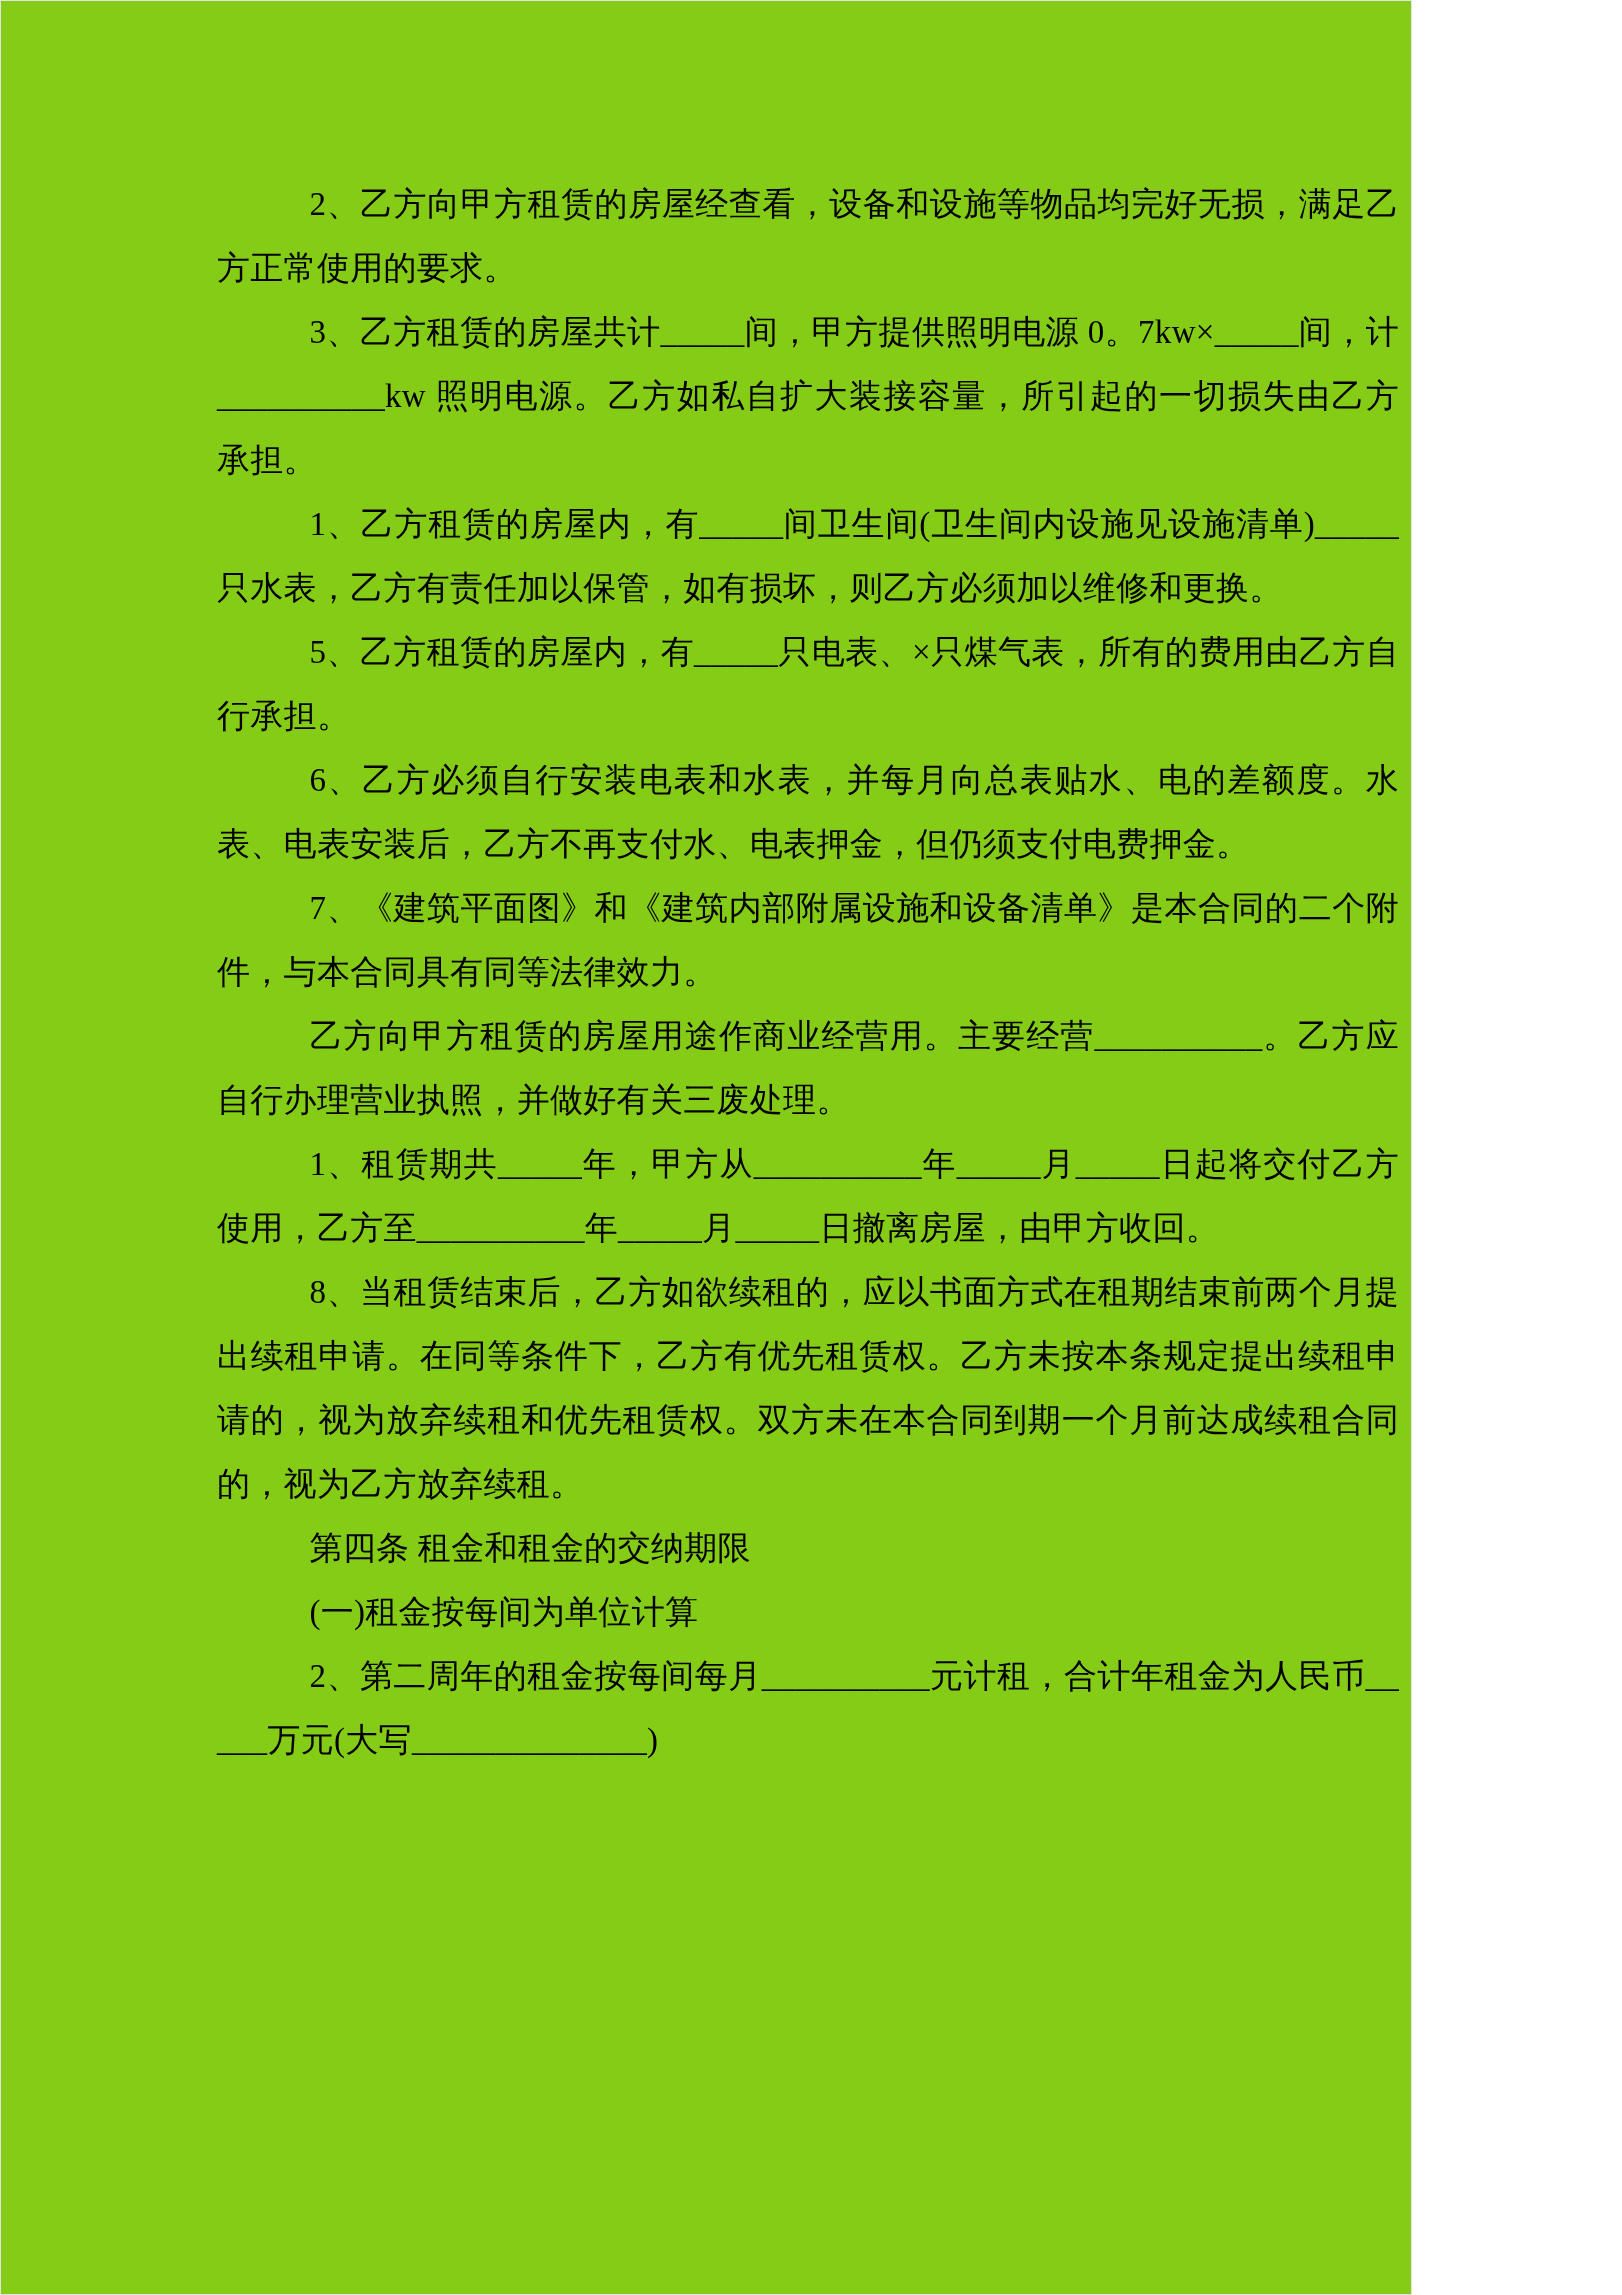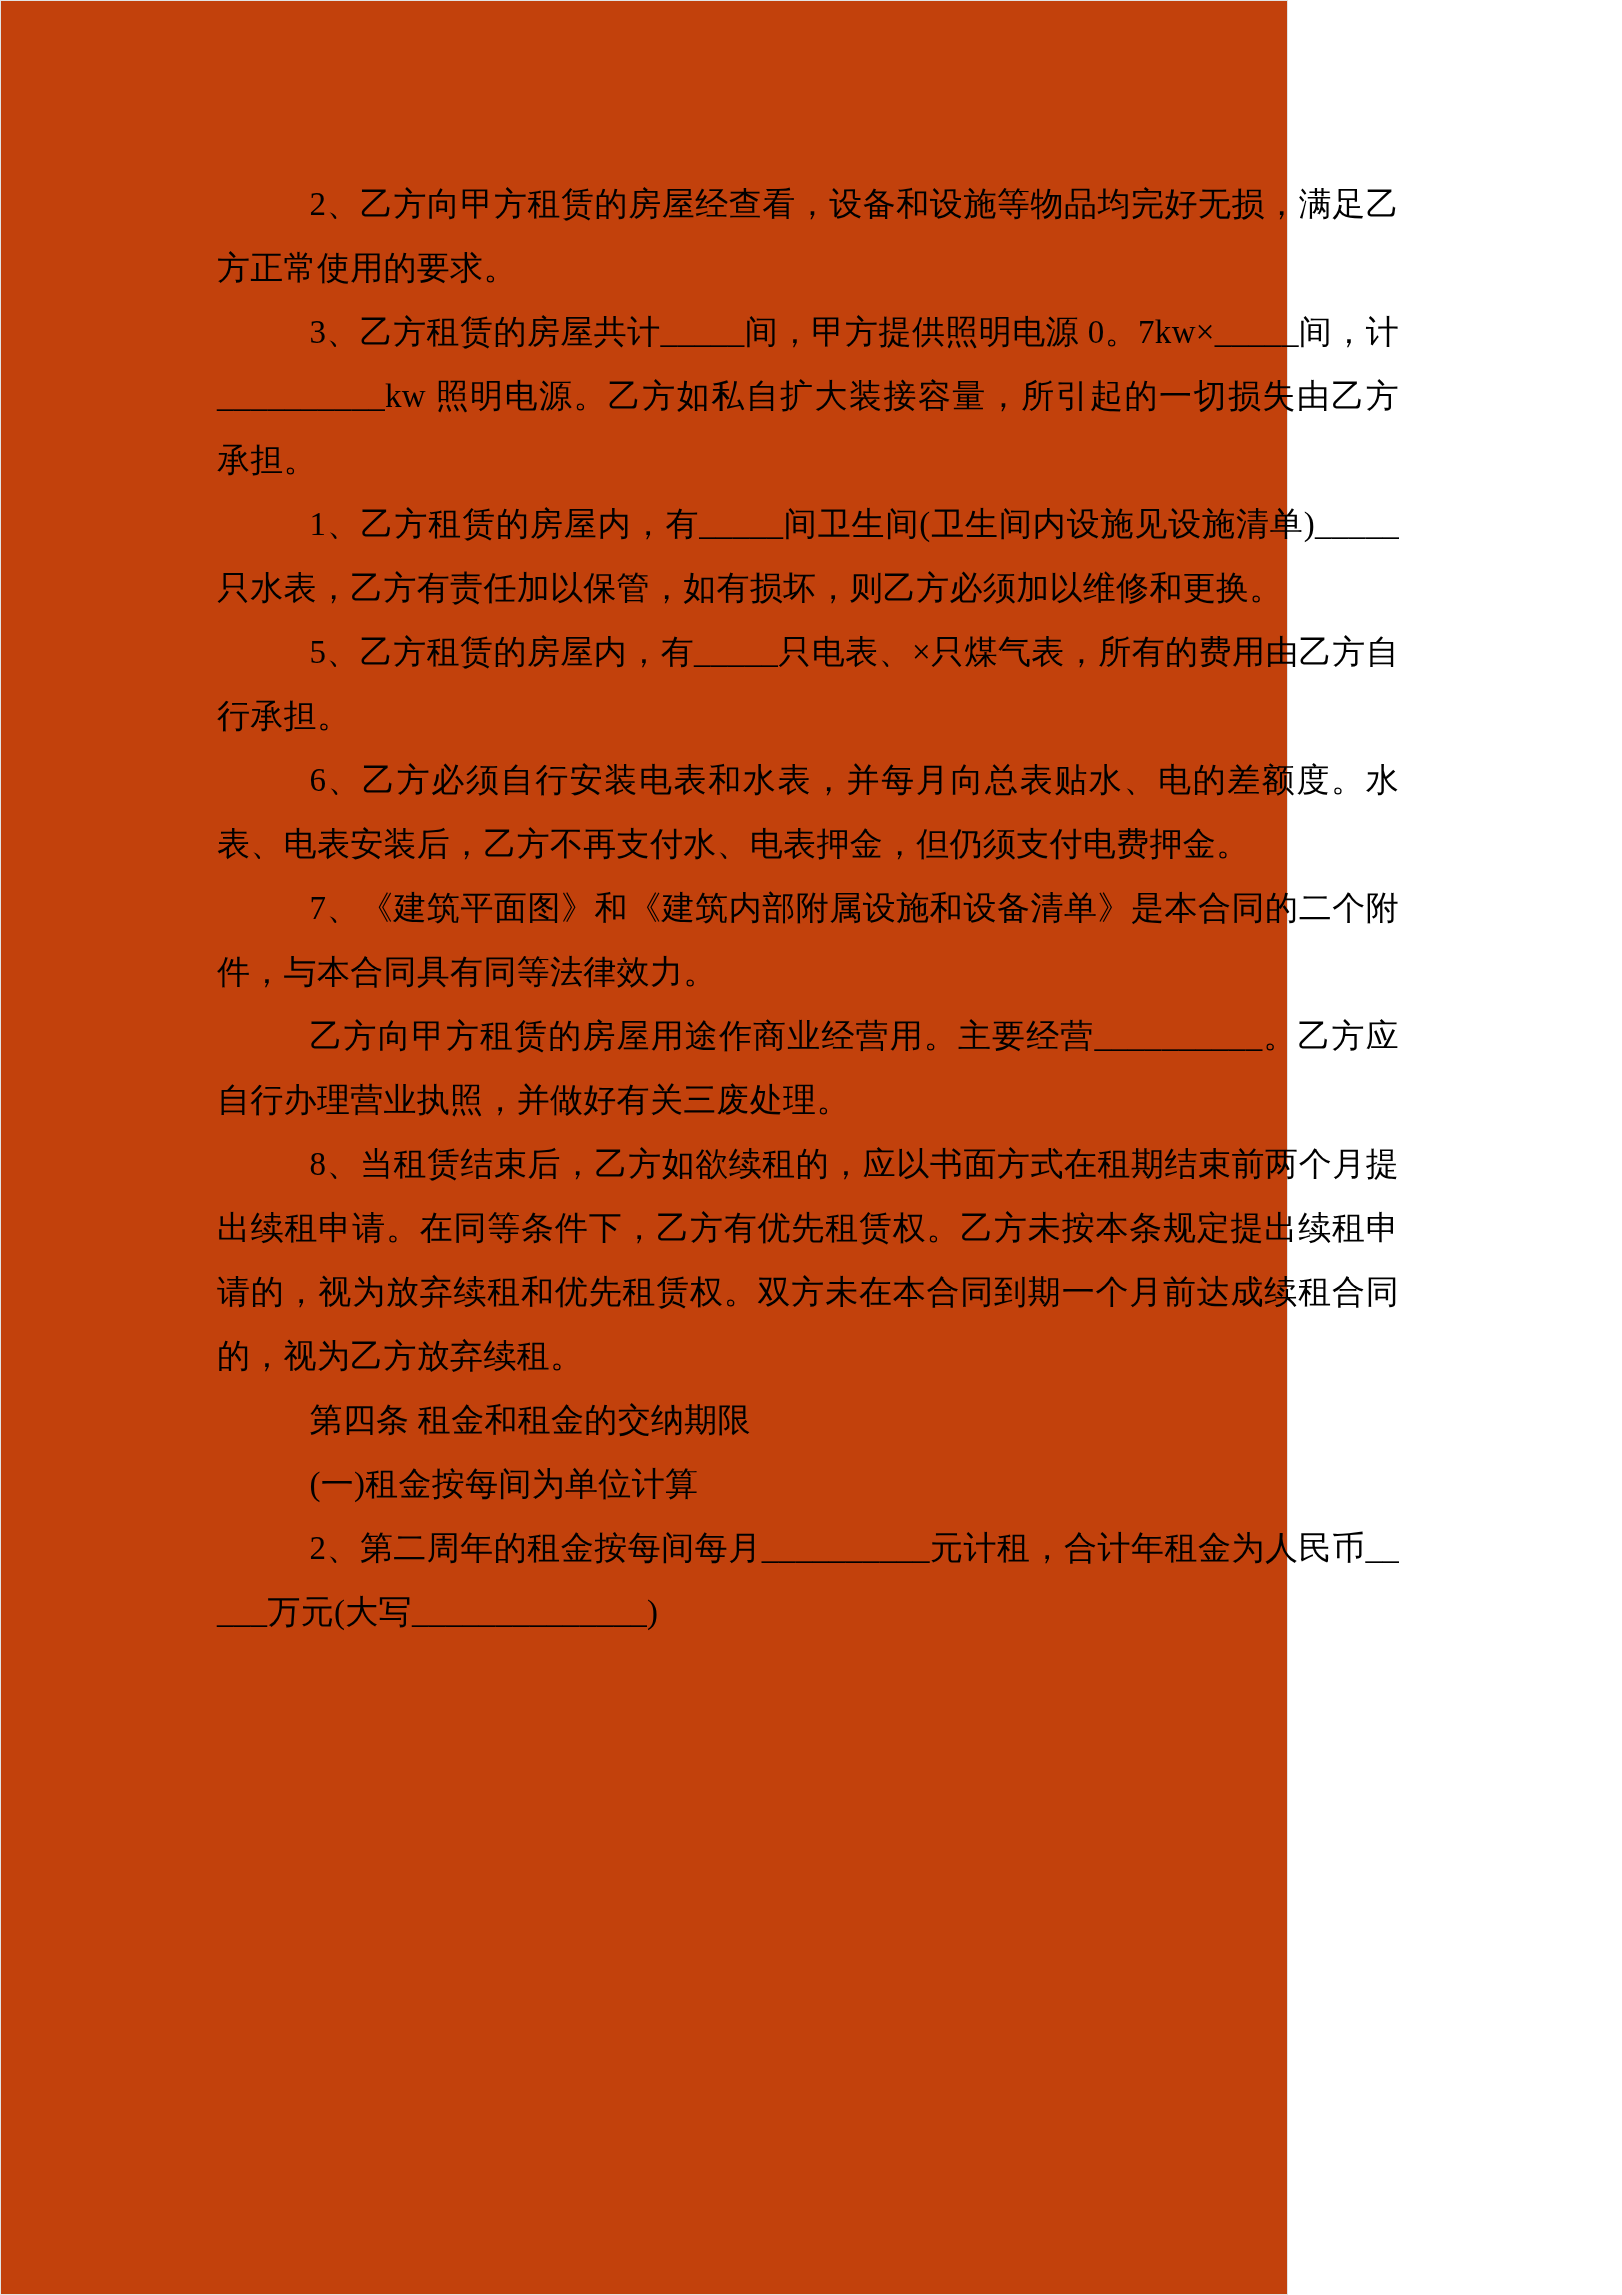--- a/index.html
+++ b/index.html
@@ -18,9 +18,9 @@
     position: absolute;
     left: 0;
     top: 0;
-    width: 1288px;
+    width: 1412px;
     height: 2295px;
-    background: #c2410c;
+    background: #84cc16;
     border: 1.3px solid #e3e3e3;
     box-sizing: border-box;
   }

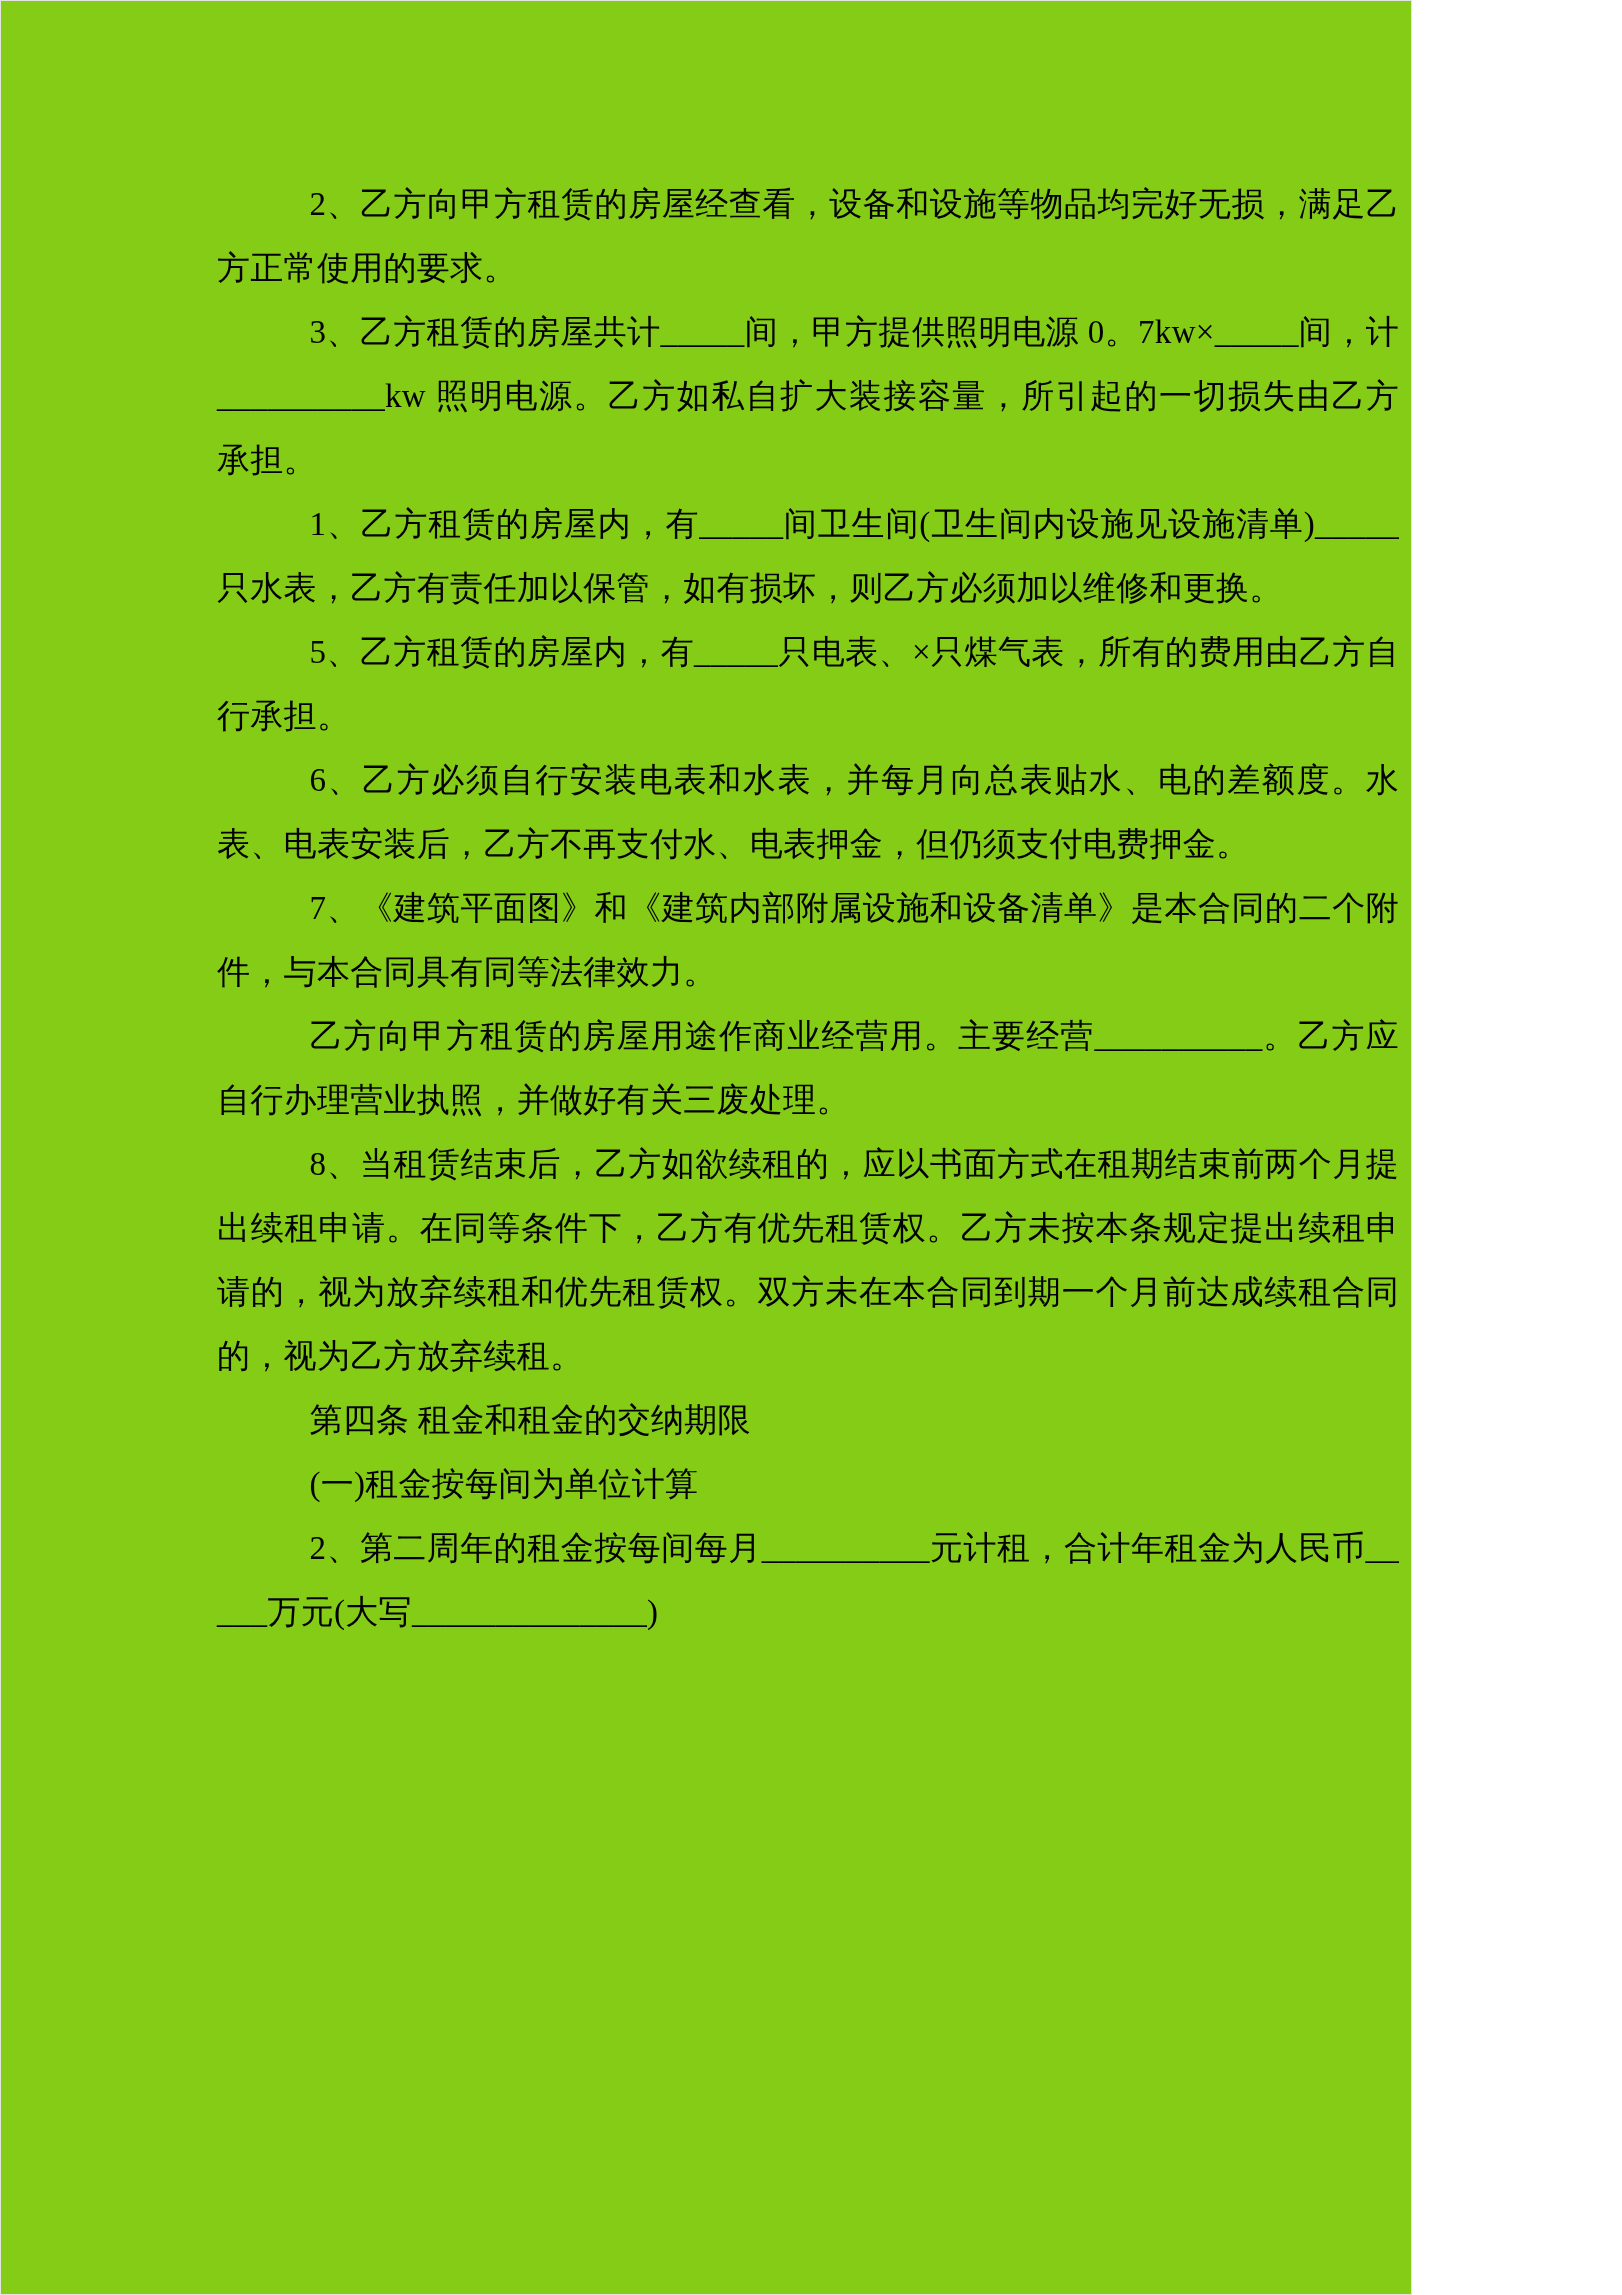--- a/index.html
+++ b/index.html
@@ -54,6 +54,7 @@
     <p class="para">6、乙方必须自行安装电表和水表，并每月向总表贴水、电的差额度。水表、电表安装后，乙方不再支付水、电表押金，但仍须支付电费押金。</p>
     <p class="para">7、《建筑平面图》和《建筑内部附属设施和设备清单》是本合同的二个附件，与本合同具有同等法律效力。</p>
     <p class="para">乙方向甲方租赁的房屋用途作商业经营用。主要经营__________。乙方应自行办理营业执照，并做好有关三废处理。</p>
+    <p class="para">1、租赁期共_____年，甲方从__________年_____月_____日起将交付乙方使用，乙方至__________年_____月_____日撤离房屋，由甲方收回。</p>
     <p class="para">8、当租赁结束后，乙方如欲续租的，应以书面方式在租期结束前两个月提出续租申请。在同等条件下，乙方有优先租赁权。乙方未按本条规定提出续租申请的，视为放弃续租和优先租赁权。双方未在本合同到期一个月前达成续租合同的，视为乙方放弃续租。</p>
     <p class="para">第四条 租金和租金的交纳期限</p>
     <p class="para">(一)租金按每间为单位计算</p>

